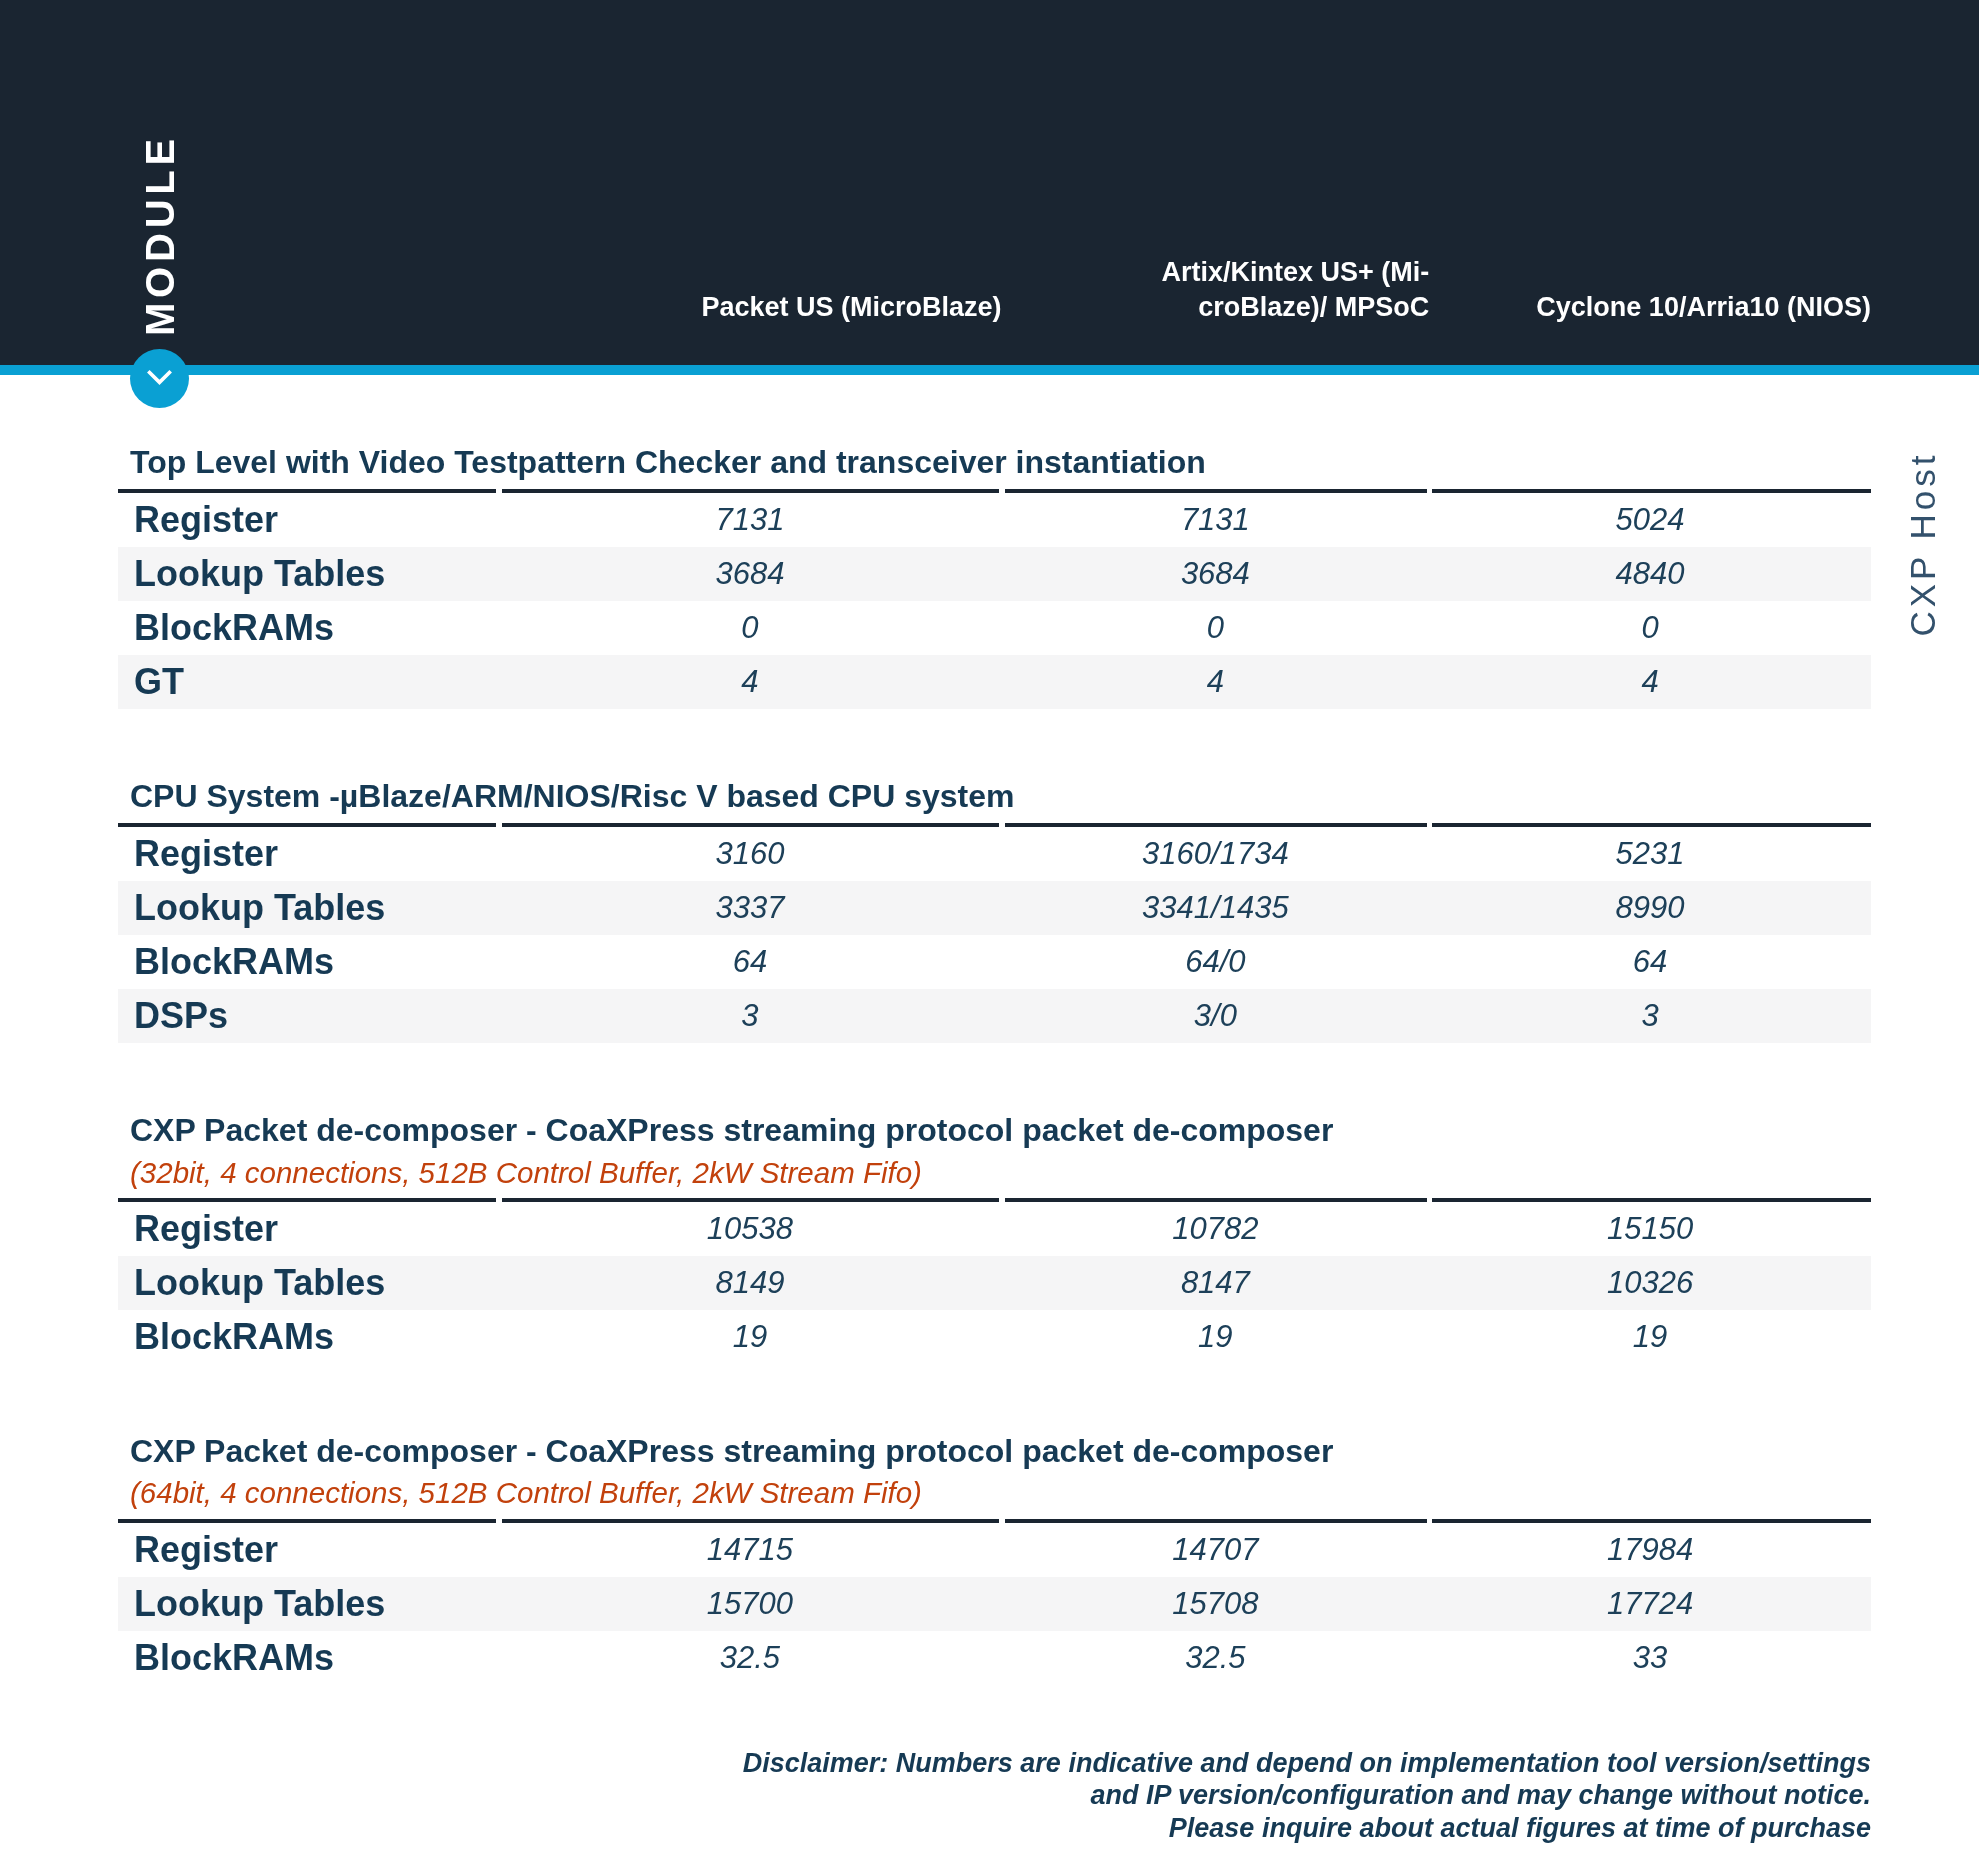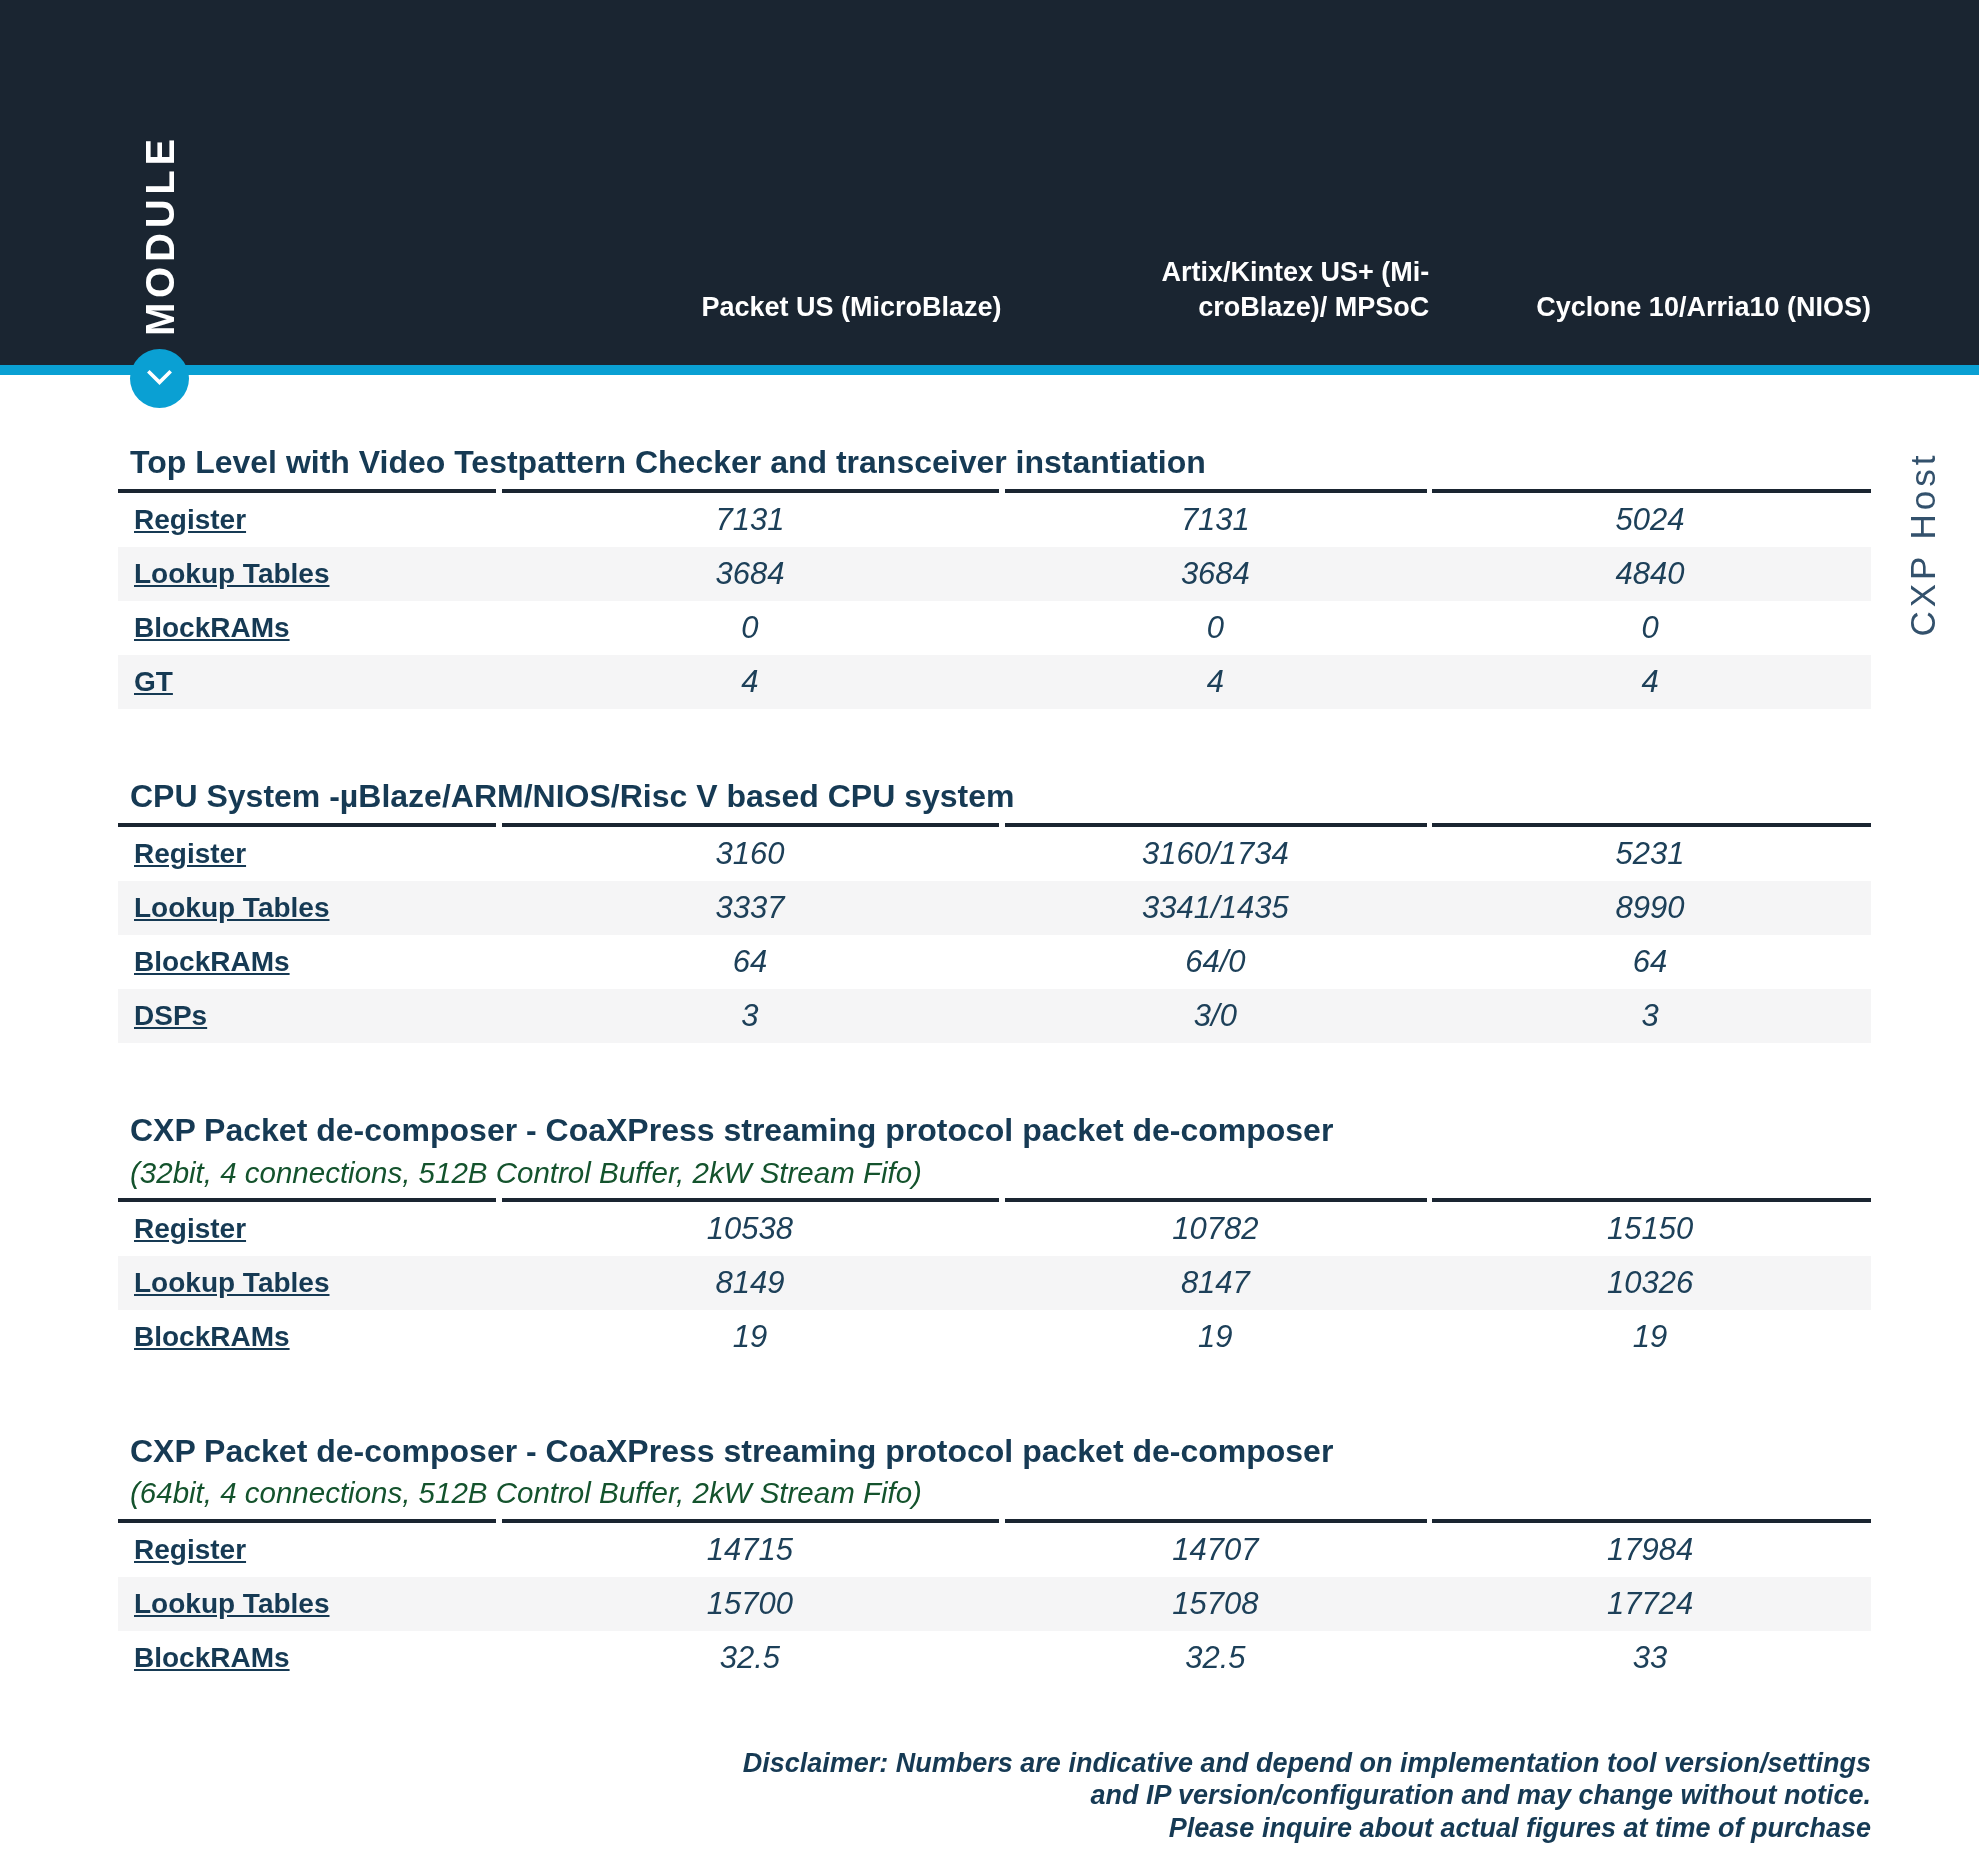--- a/index.html
+++ b/index.html
@@ -128,10 +128,9 @@
   .rows .row:nth-child(even) { background: var(--stripe, #f5f5f6); }
   .row-label {
     font-weight: bold;
-    font-size: 28px;
+    font-size: 36px;
     color: var(--navy, #163a54);
     padding-left: 16px;
-    text-decoration: underline;
   }
   .row-val {
     font-size: 31px;

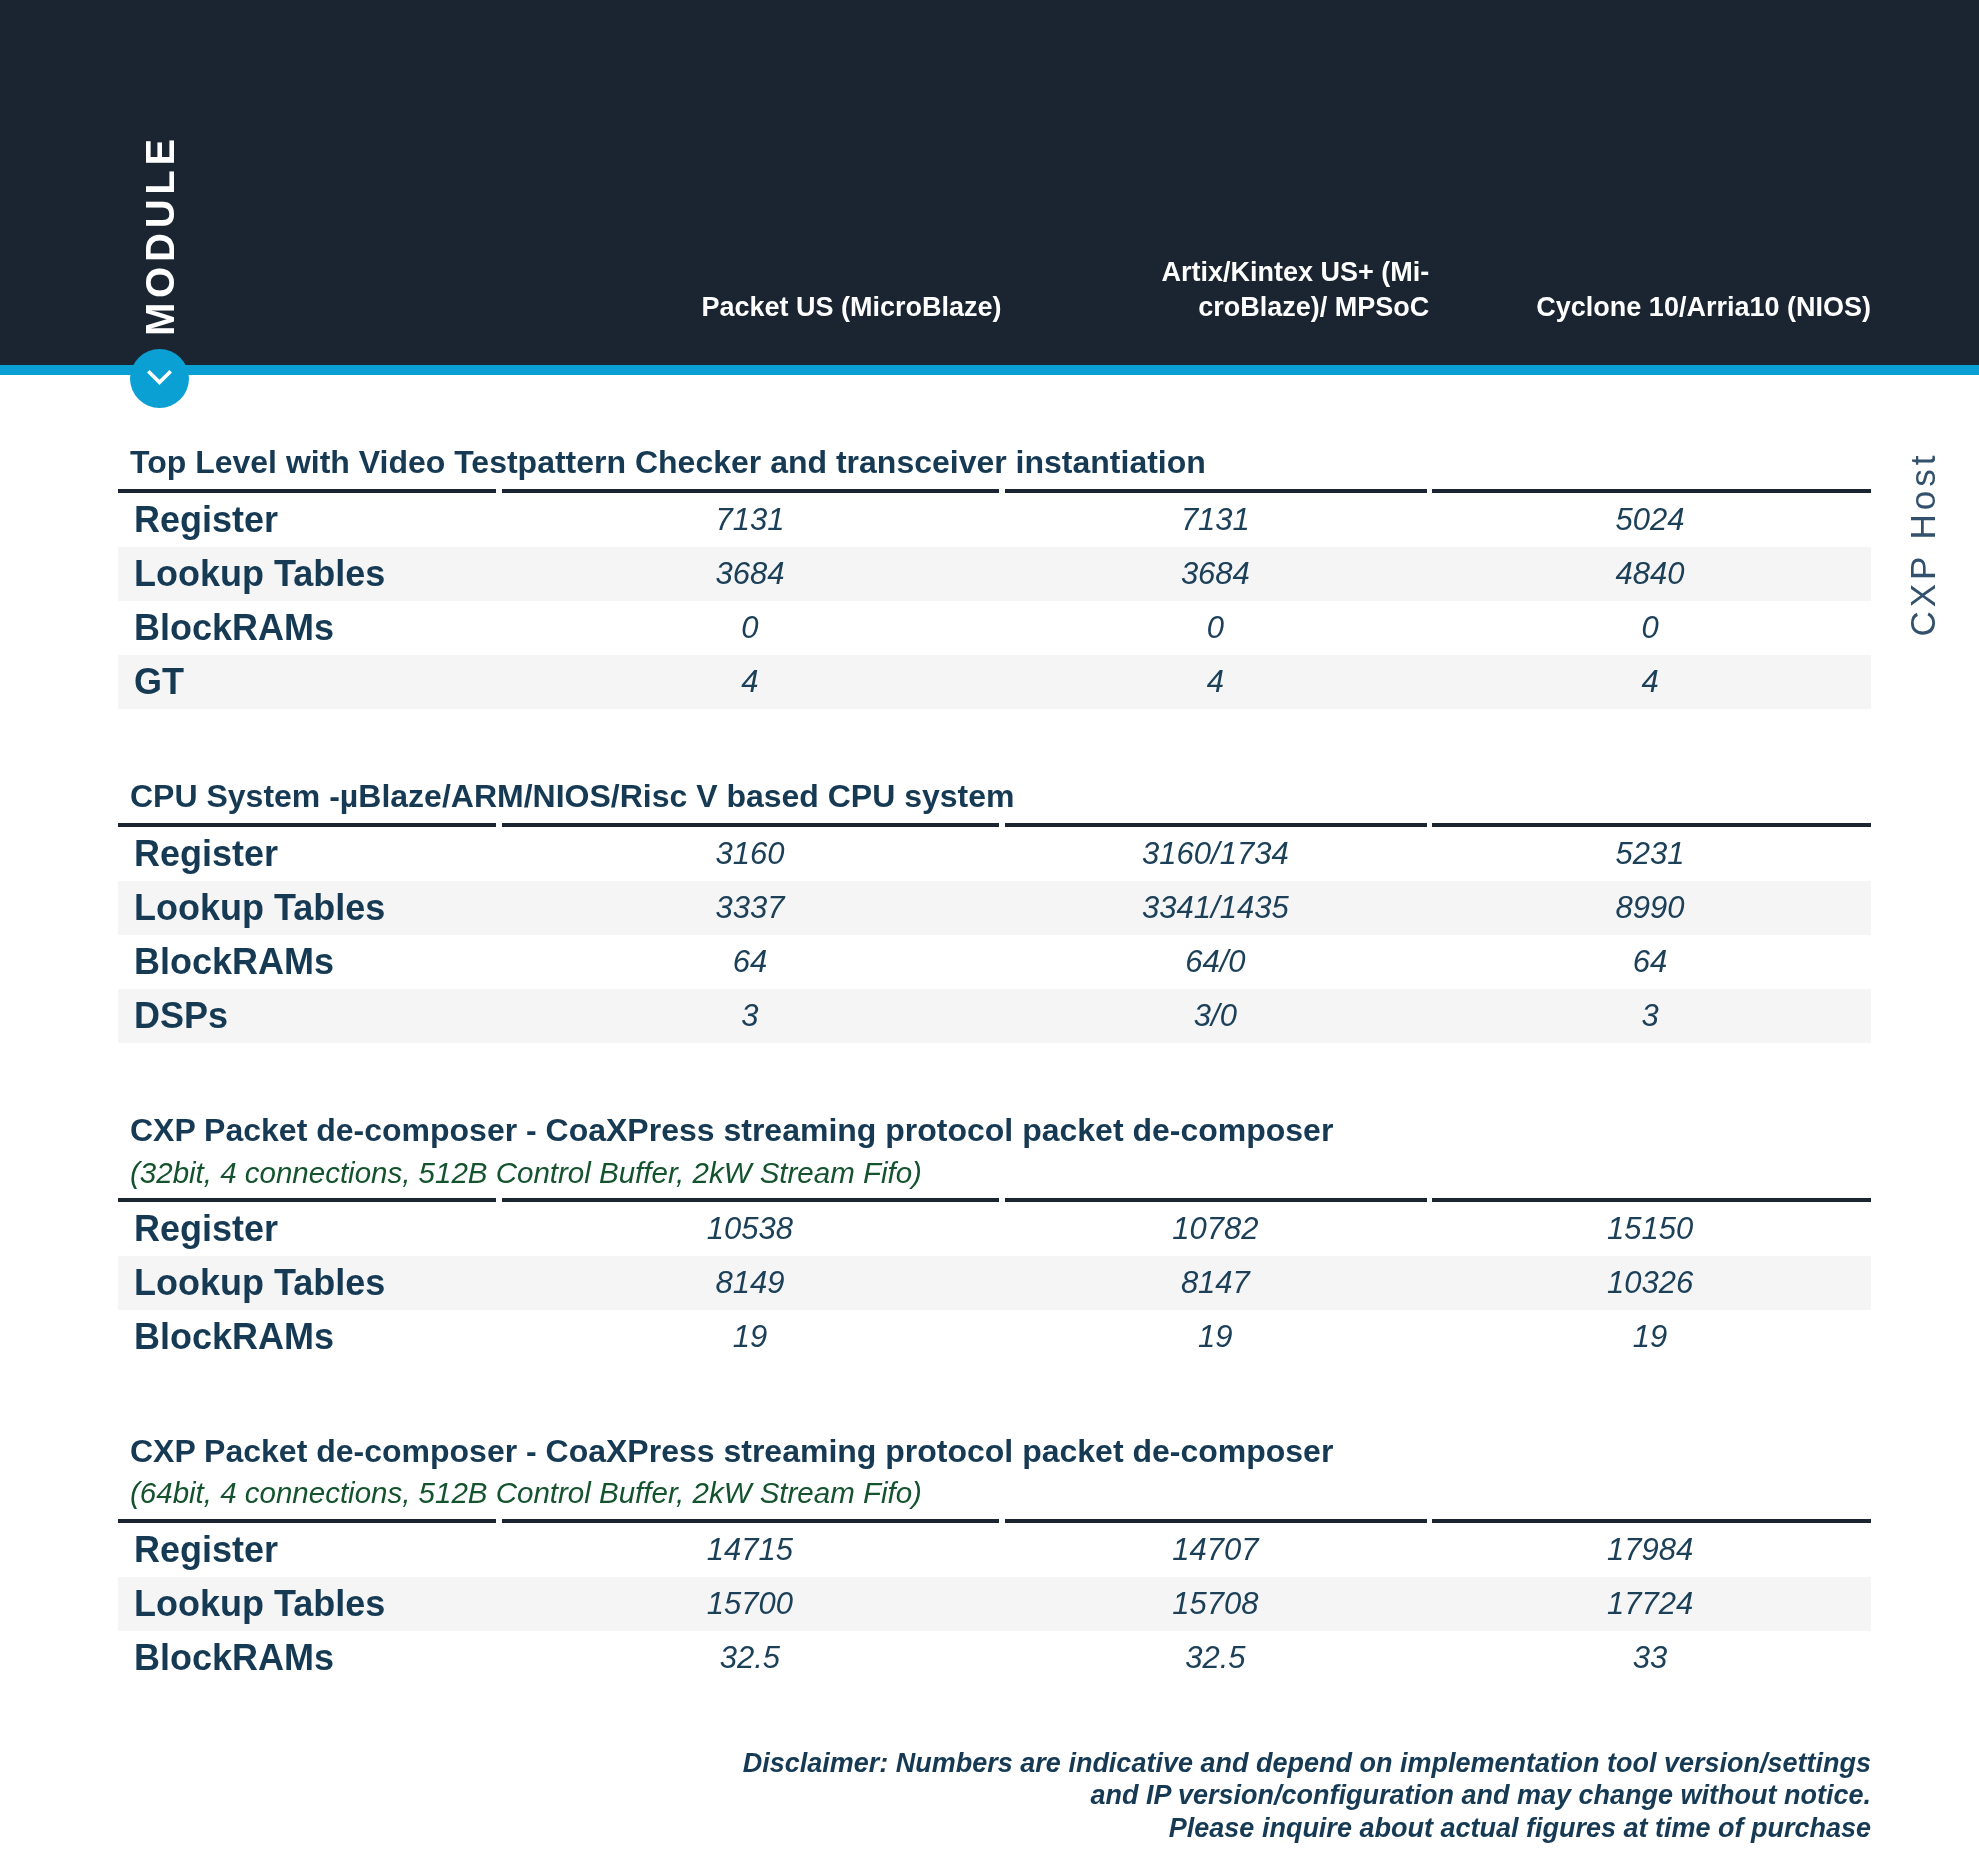--- a/index.html
+++ b/index.html
@@ -96,7 +96,7 @@
   .section-subtitle {
     font-size: 29.5px;
     font-style: italic;
-    color: #14532d;
+    color: #c2410c;
     padding-left: 12px;
     line-height: 1.2;
     margin-top: 4.8px;

